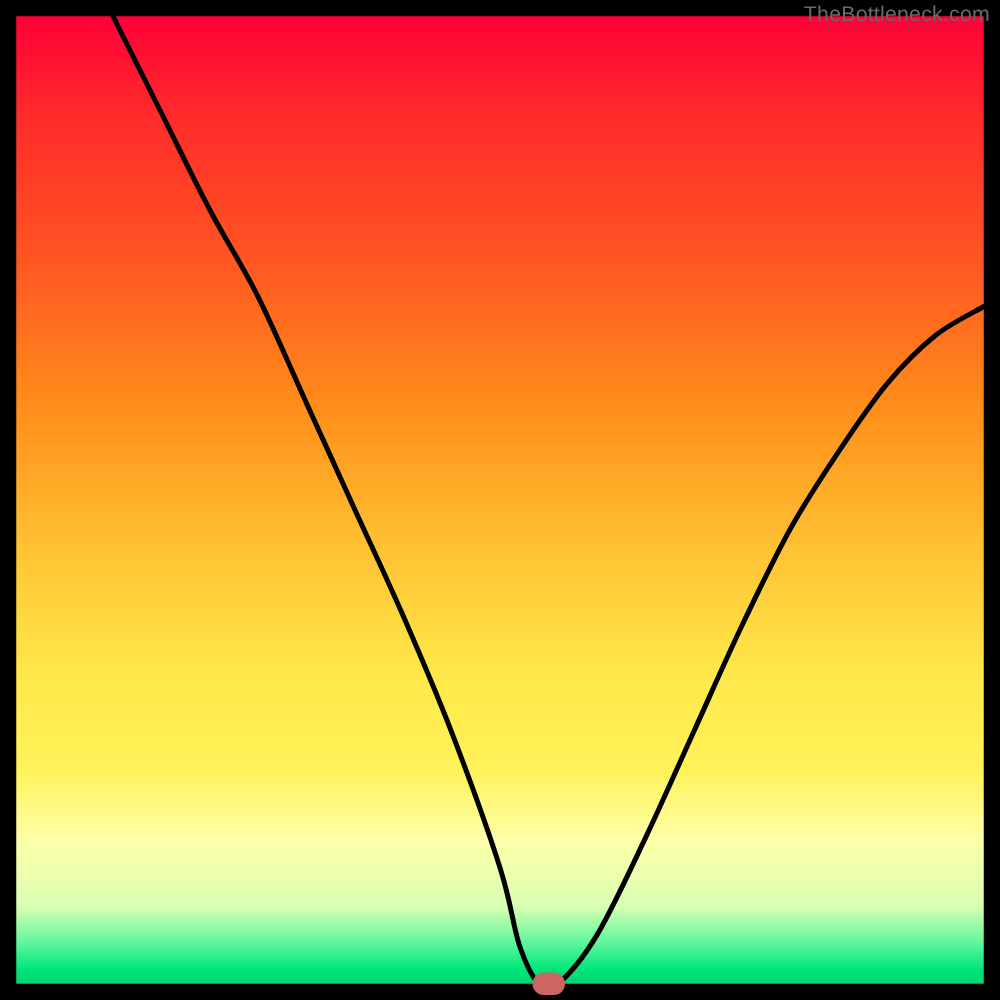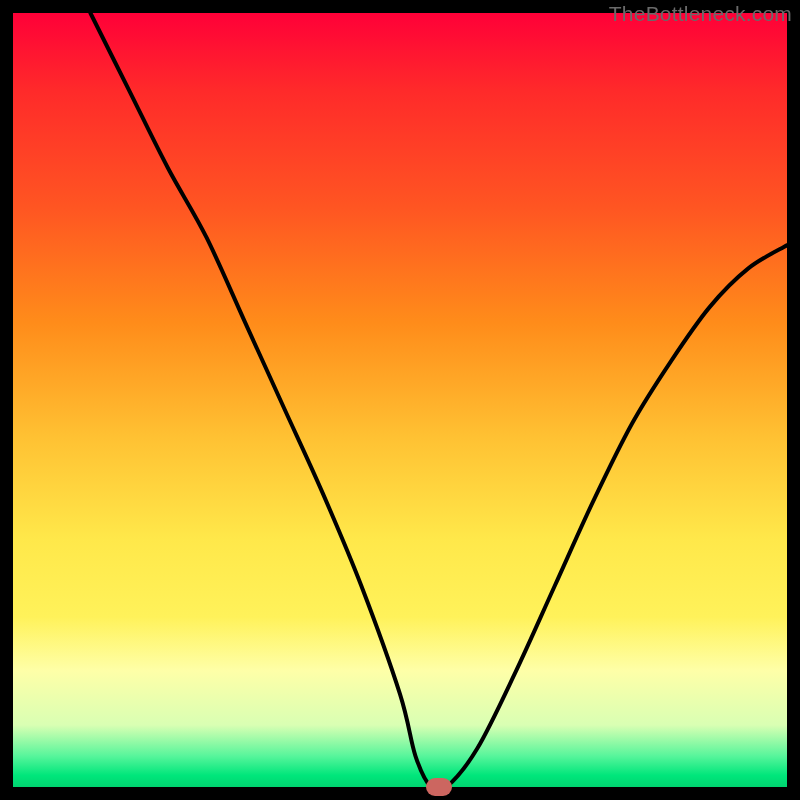--- a/index.html
+++ b/index.html
@@ -43,7 +43,7 @@
     top: 2px;
     right: 8px;
     color: #6a6a6a;
-    font-size: 21px;
+    font-size: 17px;
     font-weight: 500;
     letter-spacing: 0.2px;
     user-select: none;

